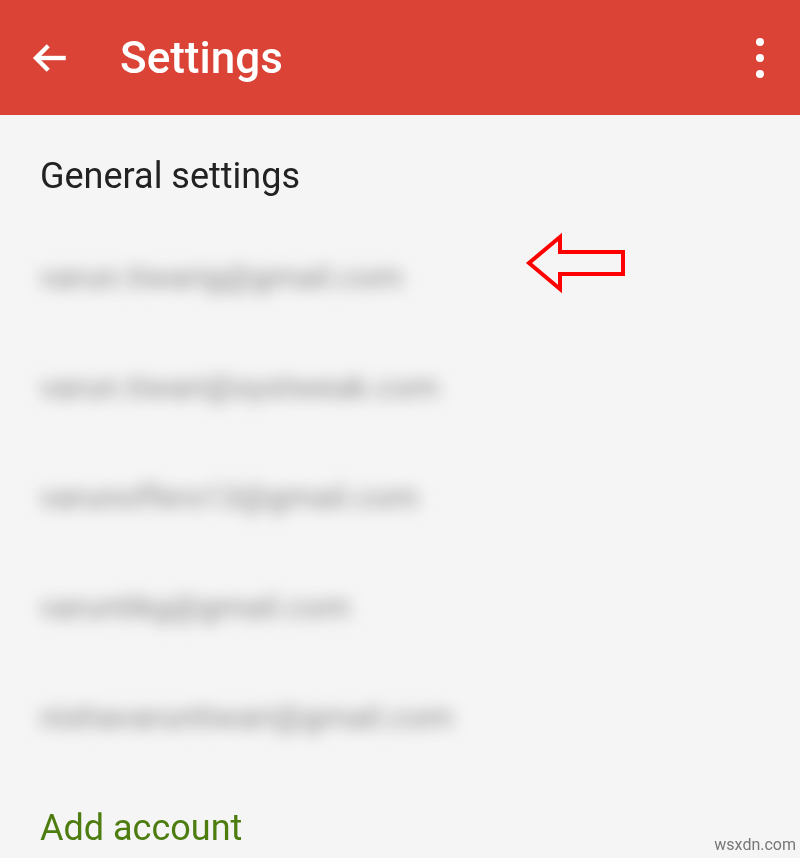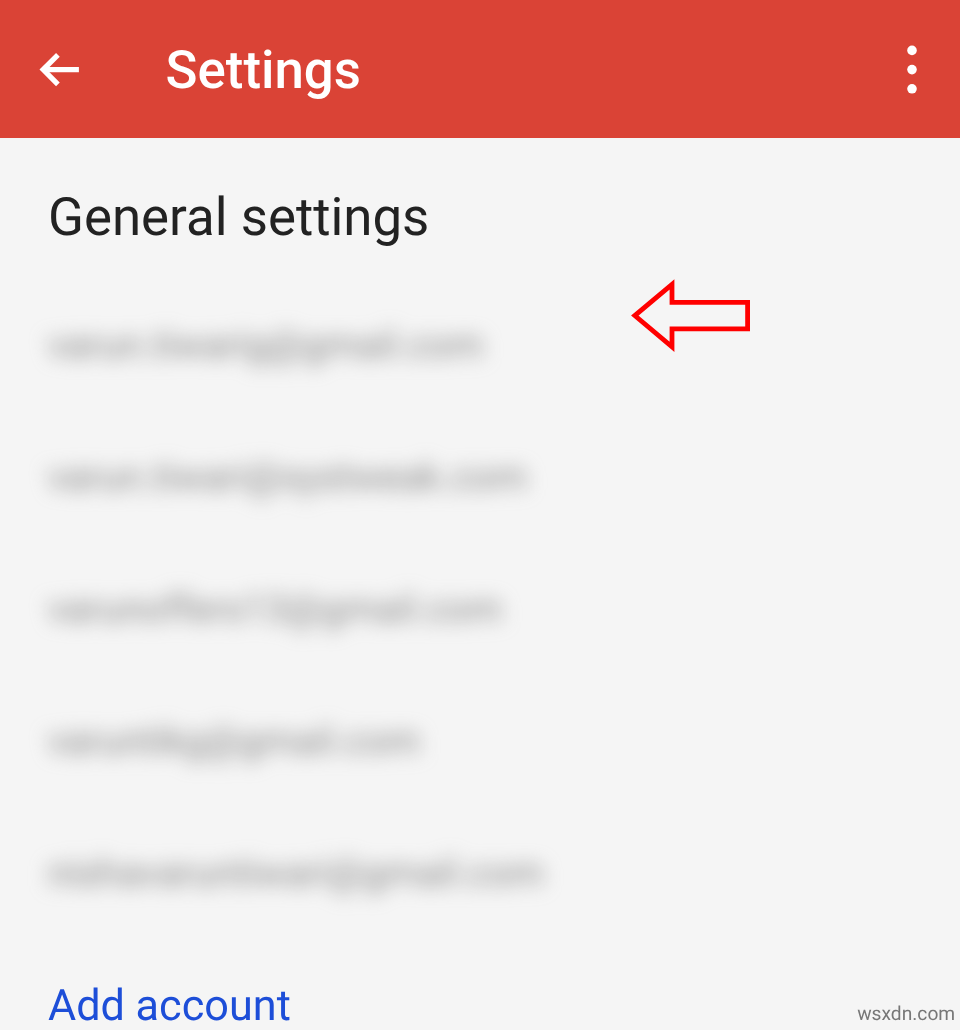--- a/index.html
+++ b/index.html
@@ -43,7 +43,7 @@
       color: #fff;
       font-size: 44px;
       font-weight: 500;
-      margin-left: 58px;
+      margin-left: 40px;
     }
     .more-button {
       position: absolute;

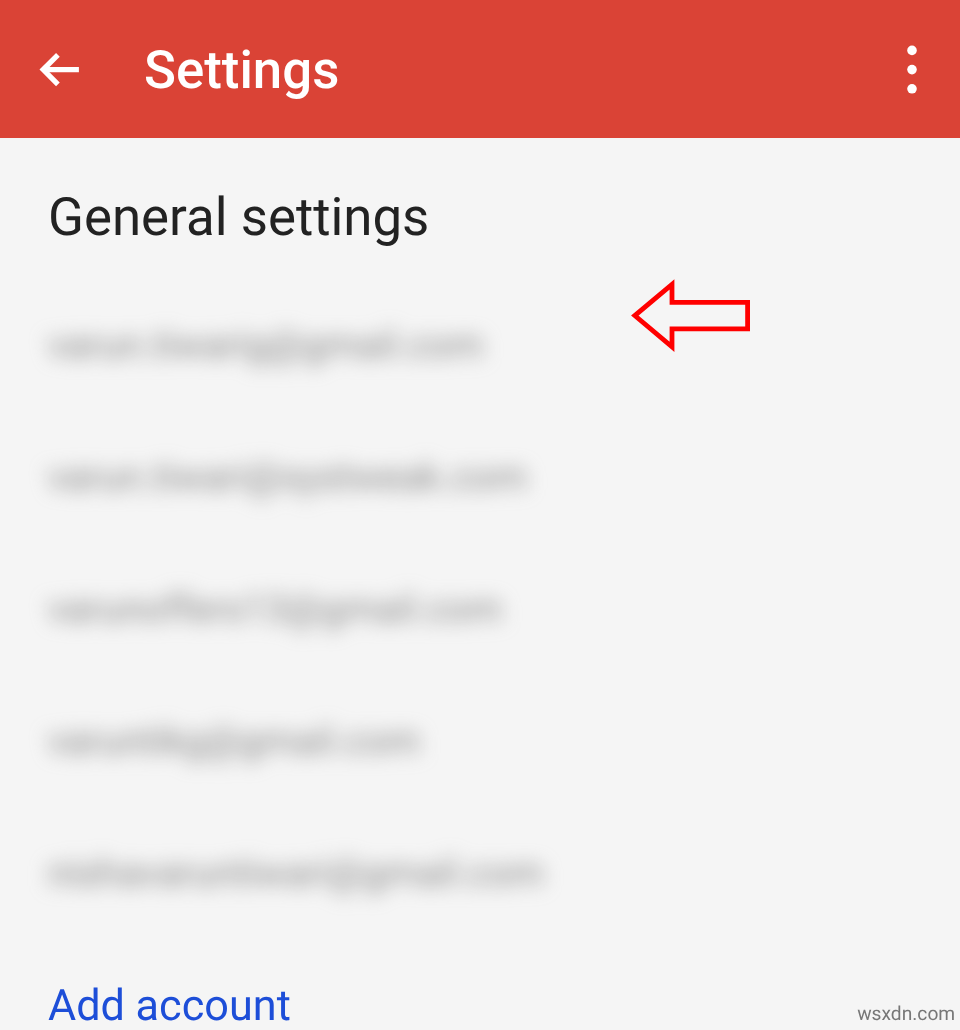--- a/index.html
+++ b/index.html
@@ -67,7 +67,7 @@
       padding: 40px 40px 0 40px;
     }
     .general-settings {
-      font-size: 44px;
+      font-size: 36px;
       font-weight: 400;
       color: #222;
       margin-bottom: 60px;

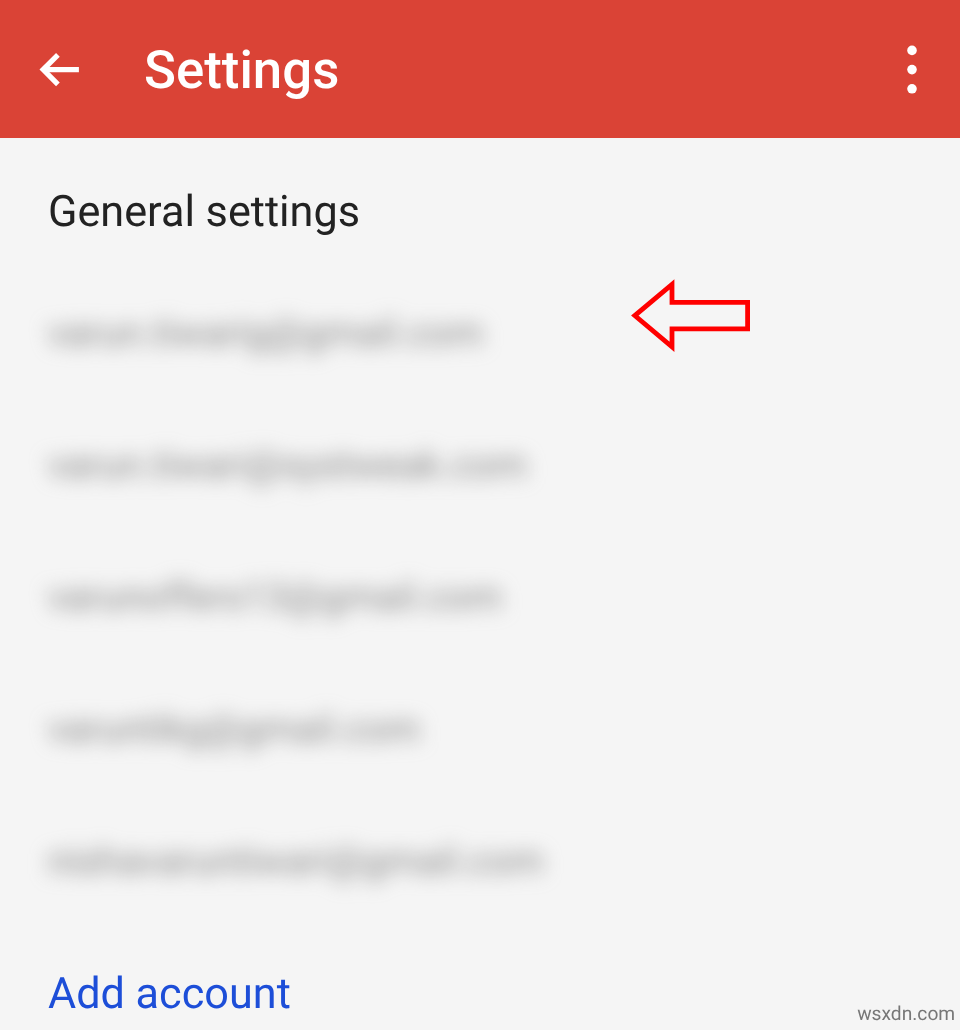--- a/index.html
+++ b/index.html
@@ -90,7 +90,7 @@
     .add-account {
       font-size: 36px;
       font-weight: 400;
-      color: #1d4ed8;
+      color: #4d7c0f;
       margin-top: 10px;
       cursor: pointer;
     }

